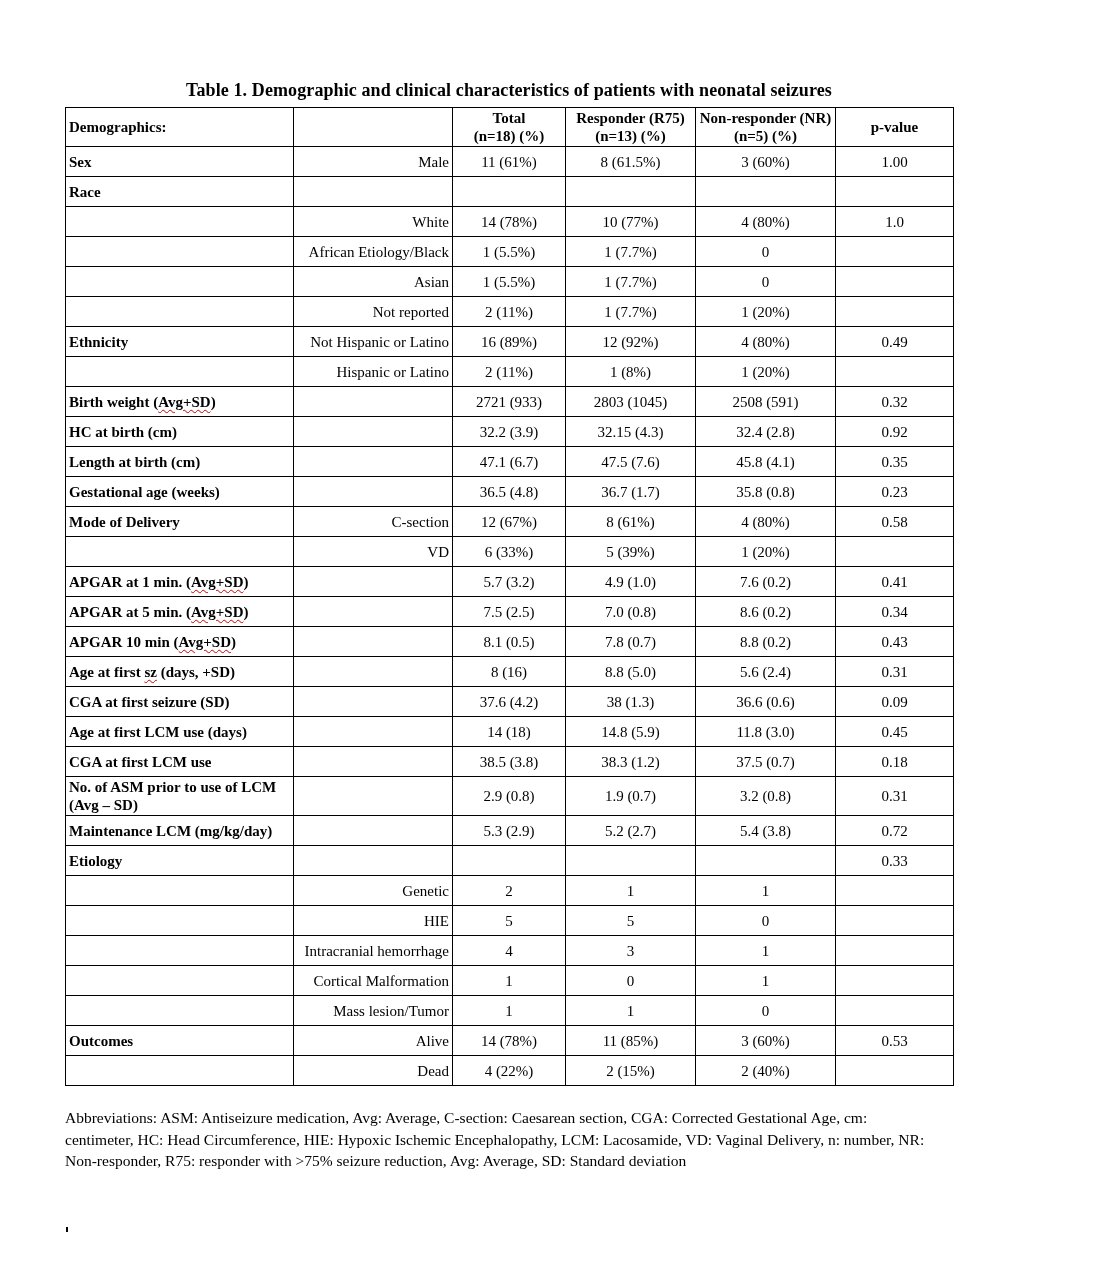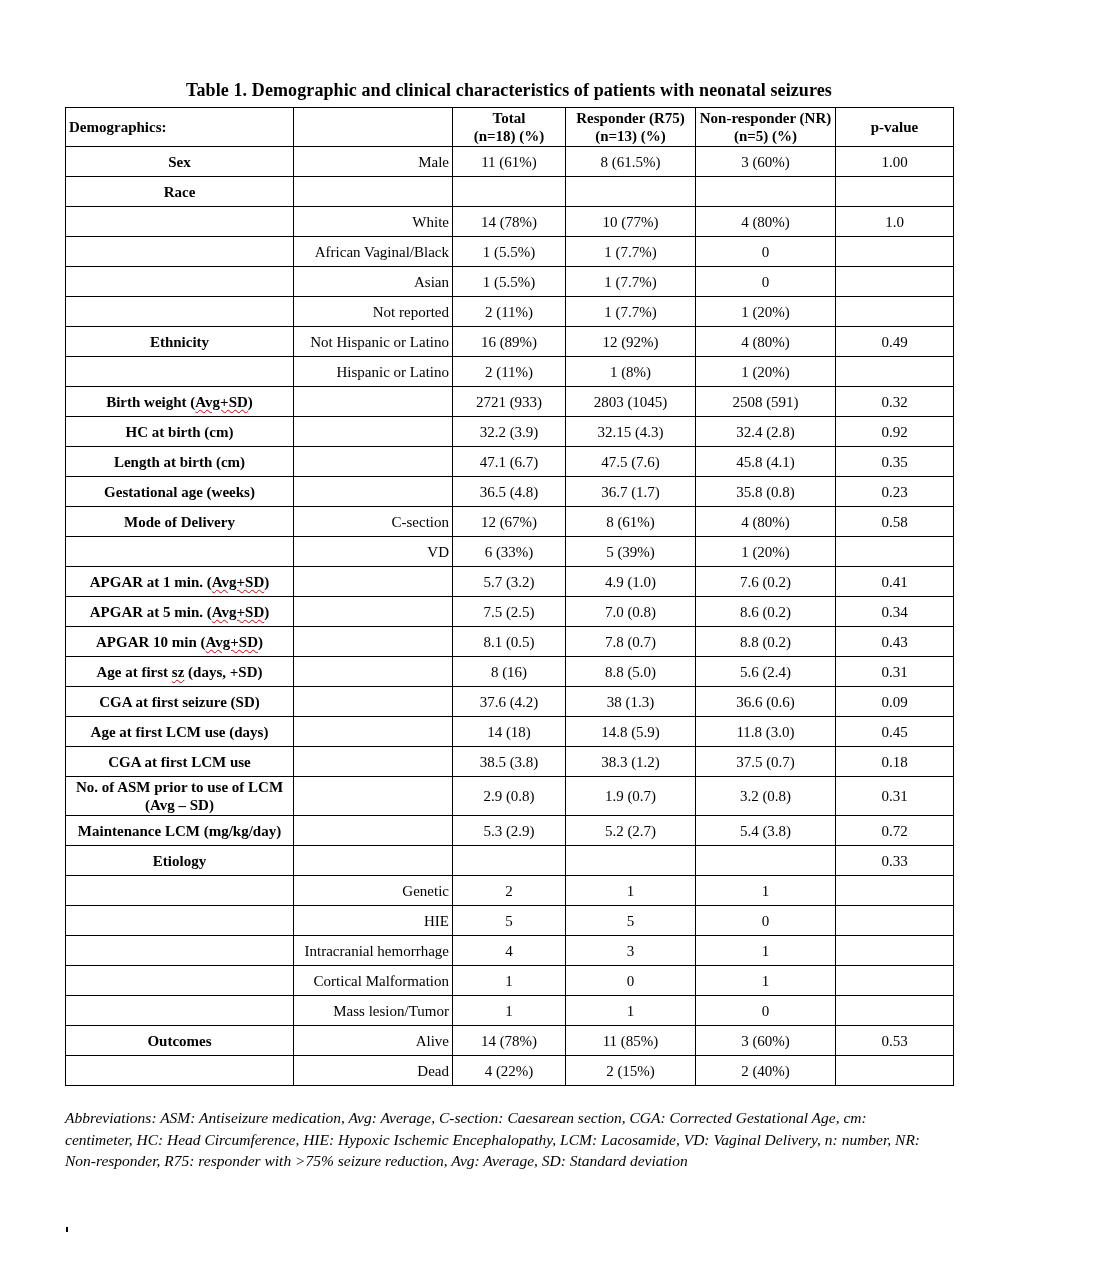--- a/index.html
+++ b/index.html
@@ -51,7 +51,7 @@
   }
   table.demo th.h-left { text-align: left; }
   table.demo td { height: 27px; line-height: 18px; }
-  td.c-label { font-weight: bold; text-align: center; }
+  td.c-label { font-weight: bold; text-align: left; }
   td.c-cat   { text-align: right; }
   td.c-num   { text-align: center; }
   .sp {

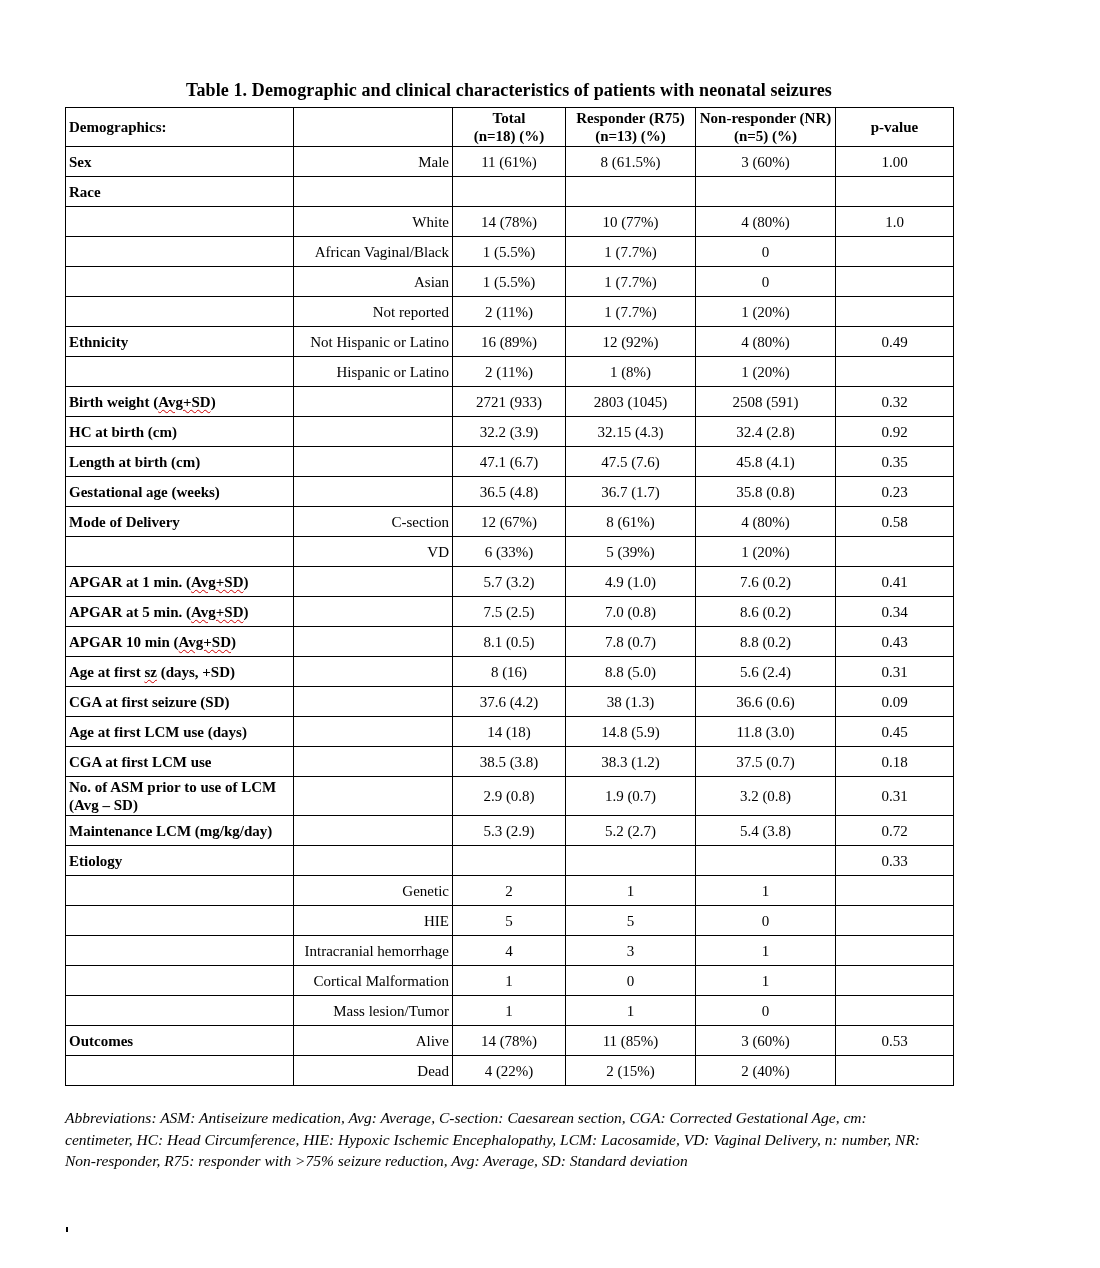--- a/index.html
+++ b/index.html
@@ -131,7 +131,7 @@
           </tr>
           <tr>
             <td class="c-label"></td>
-            <td class="c-cat">African Vaginal/Black</td>
+            <td class="c-cat">African Etiology/Black</td>
             <td class="c-num">1 (5.5%)</td>
             <td class="c-num">1 (7.7%)</td>
             <td class="c-num">0</td>

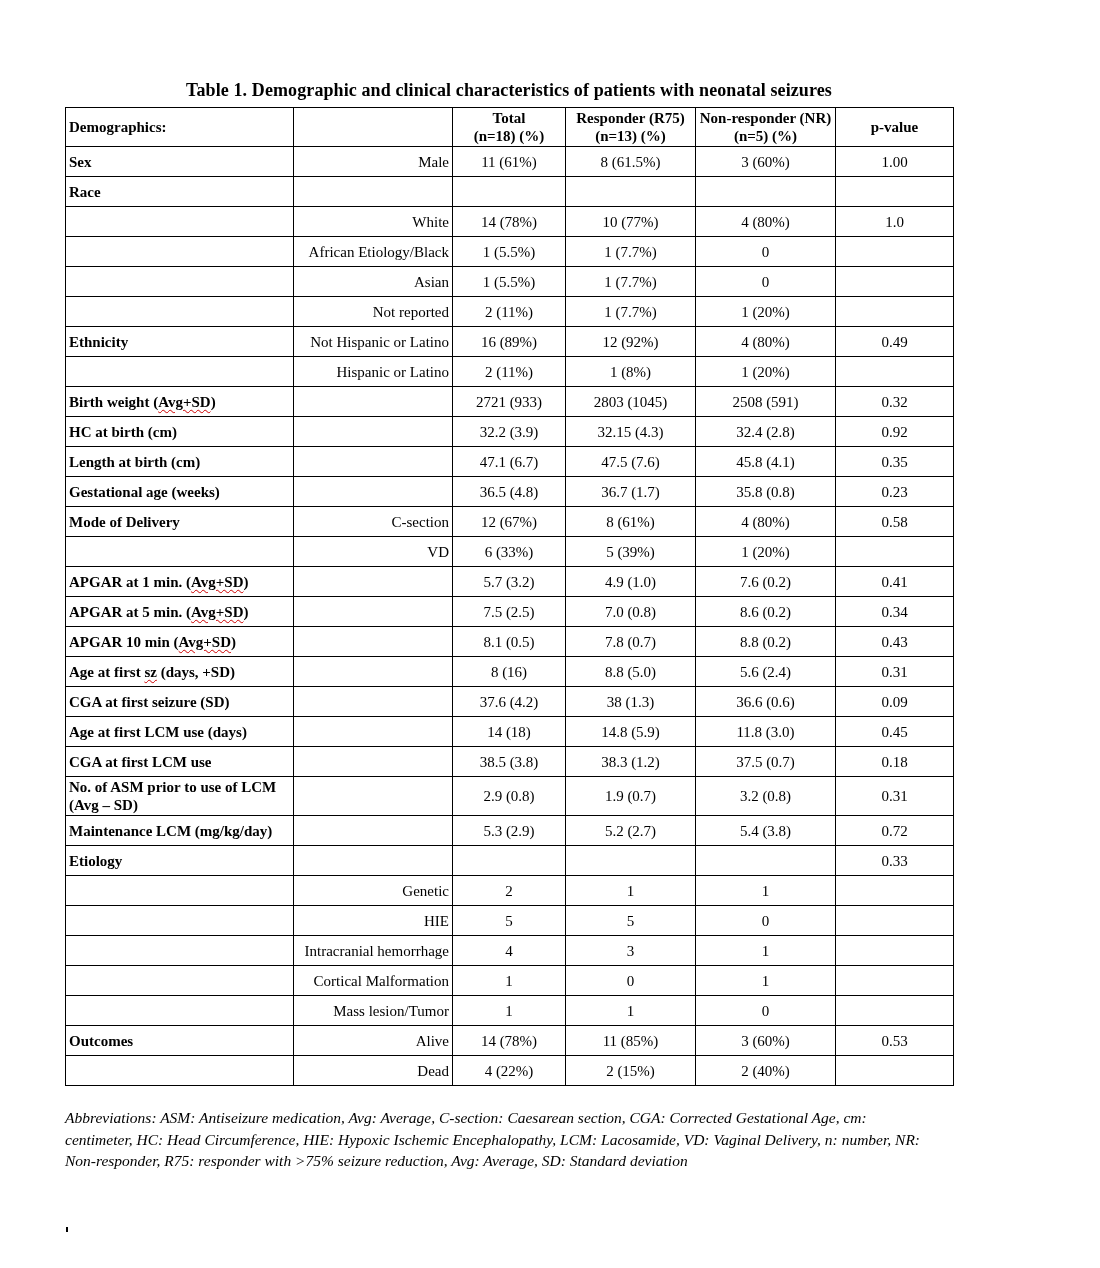--- a/index.html
+++ b/index.html
@@ -65,7 +65,6 @@
     margin-top: 21px;
     font-size: 15.5px;
     line-height: 21.5px;
-    font-style: italic;
   }
   .footnote div { white-space: nowrap; }
   .cursor {

